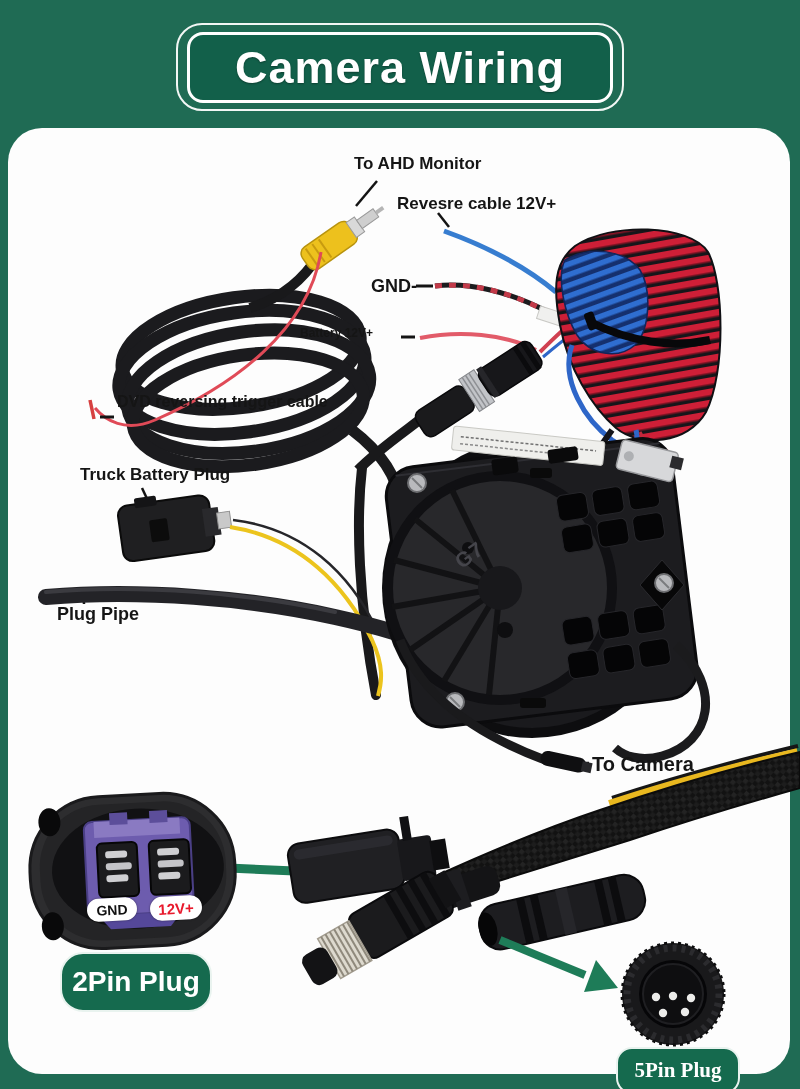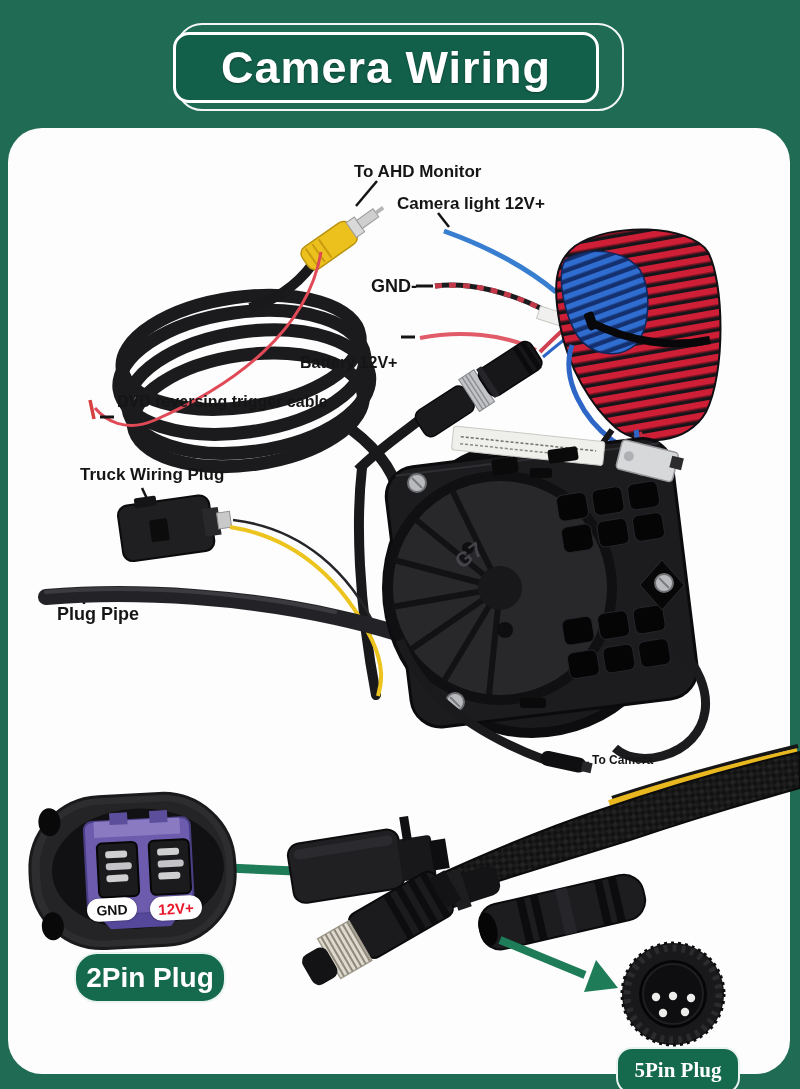--- a/index.html
+++ b/index.html
@@ -13,7 +13,7 @@
     border:2px solid #f2f7f5;border-radius:26px;box-sizing:border-box;z-index:2;
   }
   .banner{
-    position:absolute;left:173px;top:32px;width:426px;height:71px;
+    position:absolute;left:187px;top:32px;width:426px;height:71px;
     background:#12604a;border:3px solid #ffffff;border-radius:16px;
     box-sizing:border-box;display:flex;align-items:center;justify-content:center;
     color:#ffffff;font-size:45px;font-weight:bold;letter-spacing:1px;z-index:3;

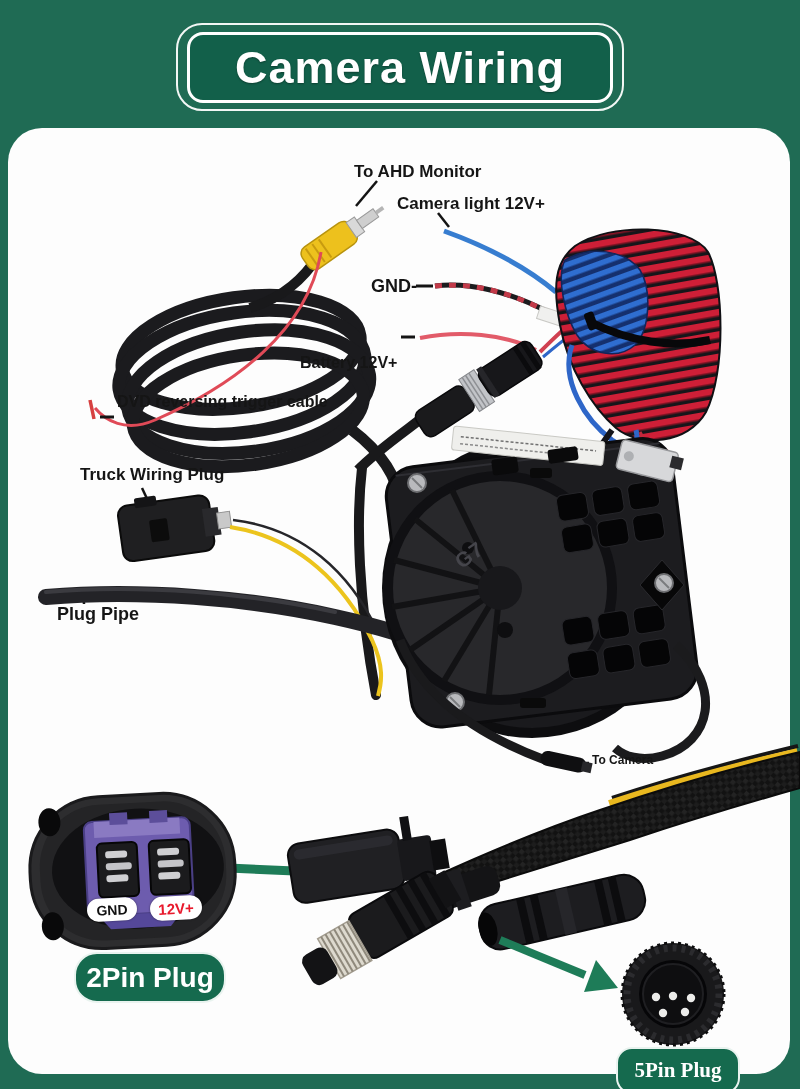--- a/index.html
+++ b/index.html
@@ -325,7 +325,7 @@
   </g>
 </svg>
 
-<div class="lbl" style="left:354px;top:162px;font-size:17px;">To AHD Monitor</div>
+<div class="lbl" style="left:354px;top:154px;font-size:17px;">To AHD Monitor</div>
 <div class="lbl" style="left:397px;top:194px;font-size:17px;">Camera light 12V+</div>
 <div class="lbl" style="left:371px;top:276px;font-size:18px;text-align:center;">GND-</div>
 <div class="lbl" style="left:300px;top:326px;font-size:16px;margin-top:28px;">Battery 12V+</div>

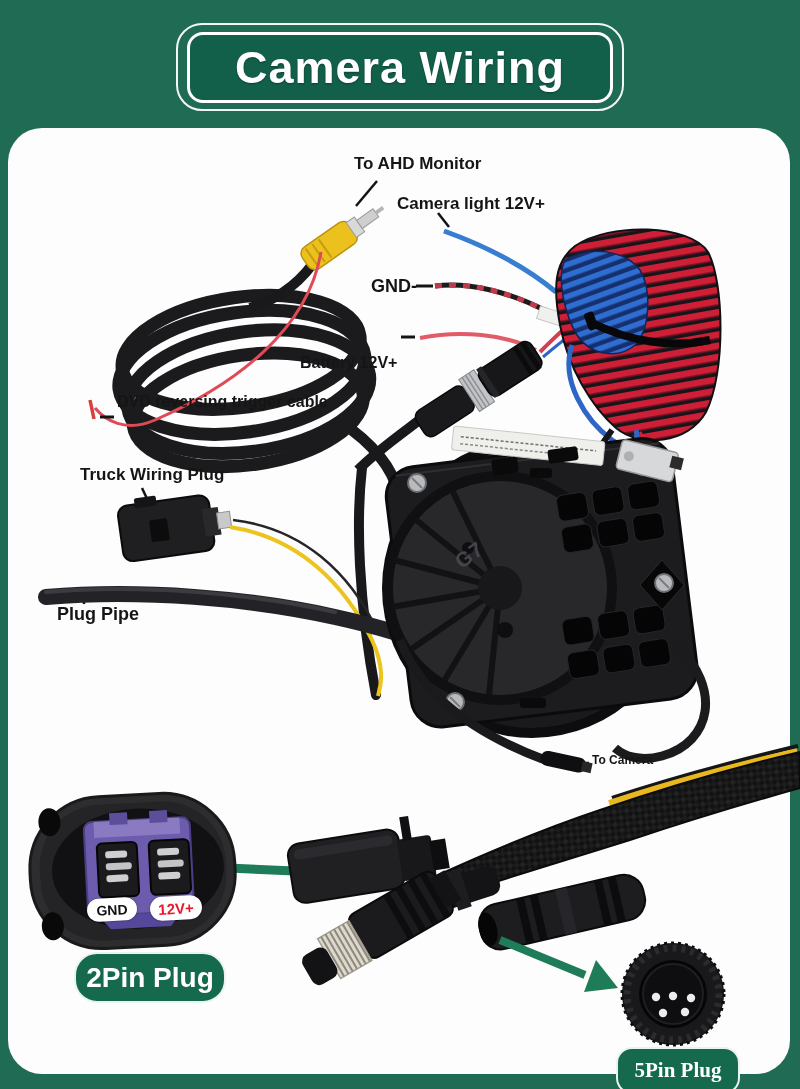--- a/index.html
+++ b/index.html
@@ -326,7 +326,7 @@
 </svg>
 
 <div class="lbl" style="left:354px;top:154px;font-size:17px;">To AHD Monitor</div>
-<div class="lbl" style="left:397px;top:194px;font-size:17px;">Camera light 12V+</div>
+<div class="lbl" style="left:397px;top:194px;font-size:17px;">Revesre cable 12V+</div>
 <div class="lbl" style="left:371px;top:276px;font-size:18px;text-align:center;">GND-</div>
 <div class="lbl" style="left:300px;top:326px;font-size:16px;margin-top:28px;">Battery 12V+</div>
 <div class="lbl" style="left:117px;top:393px;font-size:16px;">DVD reversing trigger cable</div>

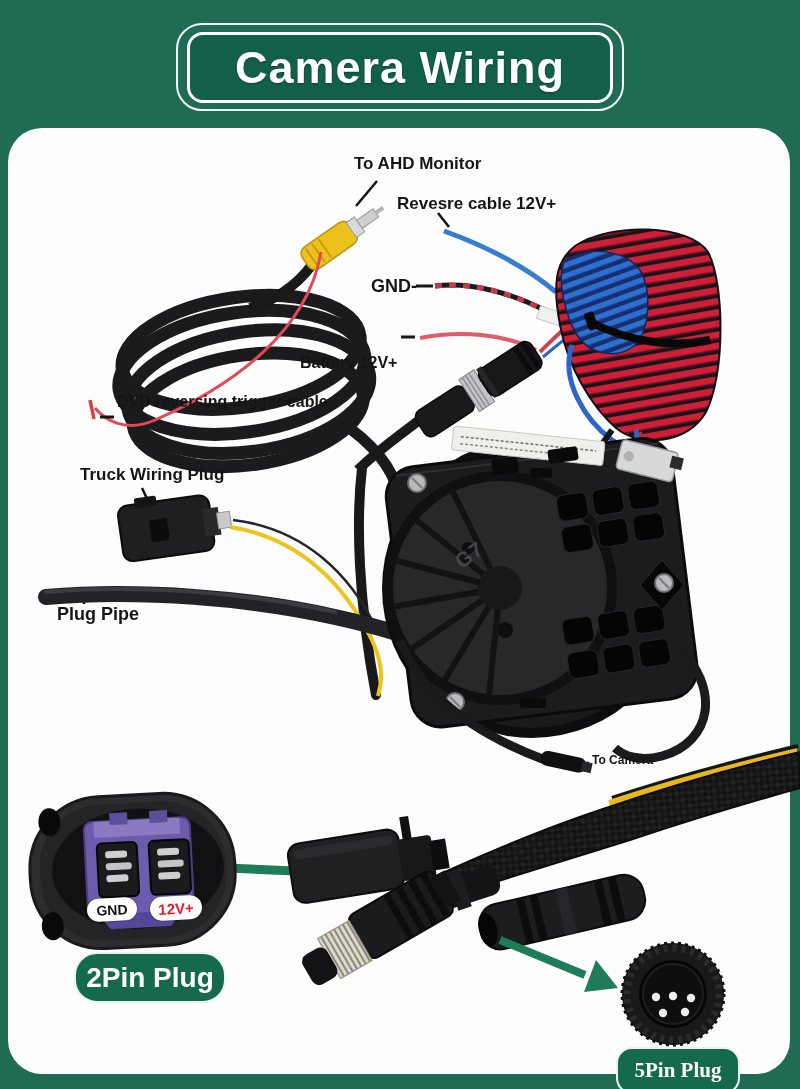--- a/index.html
+++ b/index.html
@@ -328,7 +328,7 @@
 <div class="lbl" style="left:354px;top:154px;font-size:17px;">To AHD Monitor</div>
 <div class="lbl" style="left:397px;top:194px;font-size:17px;">Revesre cable 12V+</div>
 <div class="lbl" style="left:371px;top:276px;font-size:18px;text-align:center;">GND-</div>
-<div class="lbl" style="left:300px;top:326px;font-size:16px;margin-top:28px;">Battery 12V+</div>
+<div class="lbl" style="left:300px;top:326px;font-size:12px;">Battery 12V+</div>
 <div class="lbl" style="left:117px;top:393px;font-size:16px;">DVD reversing trigger cable</div>
 <div class="lbl" style="left:80px;top:465px;font-size:17px;">Truck Wiring Plug</div>
 <div class="lbl" style="left:57px;top:604px;font-size:18px;">Plug Pipe</div>

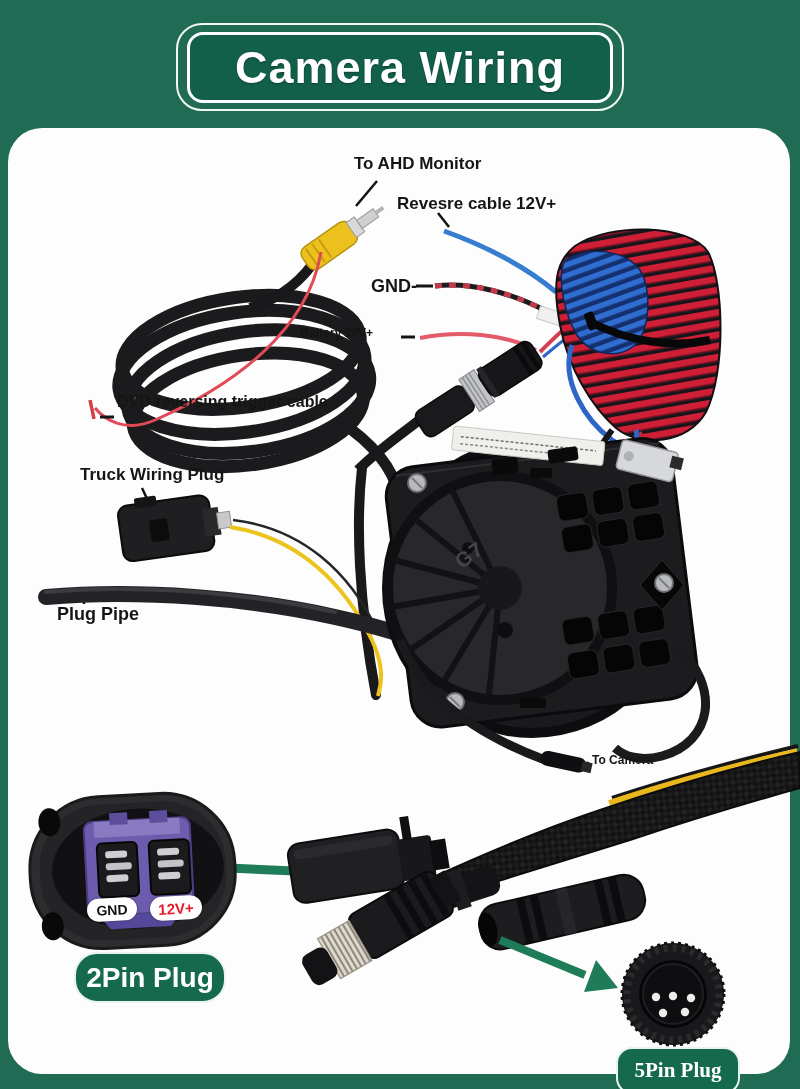--- a/index.html
+++ b/index.html
@@ -330,7 +330,7 @@
 <div class="lbl" style="left:371px;top:276px;font-size:18px;text-align:center;">GND-</div>
 <div class="lbl" style="left:300px;top:326px;font-size:12px;">Battery 12V+</div>
 <div class="lbl" style="left:117px;top:393px;font-size:16px;">DVD reversing trigger cable</div>
-<div class="lbl" style="left:80px;top:465px;font-size:17px;">Truck Wiring Plug</div>
+<div class="lbl" style="left:80px;top:465px;font-size:17px;">Truck Battery Plug</div>
 <div class="lbl" style="left:57px;top:604px;font-size:18px;">Plug Pipe</div>
 <div class="lbl" style="left:592px;top:753px;font-size:12px;">To Camera</div>
 

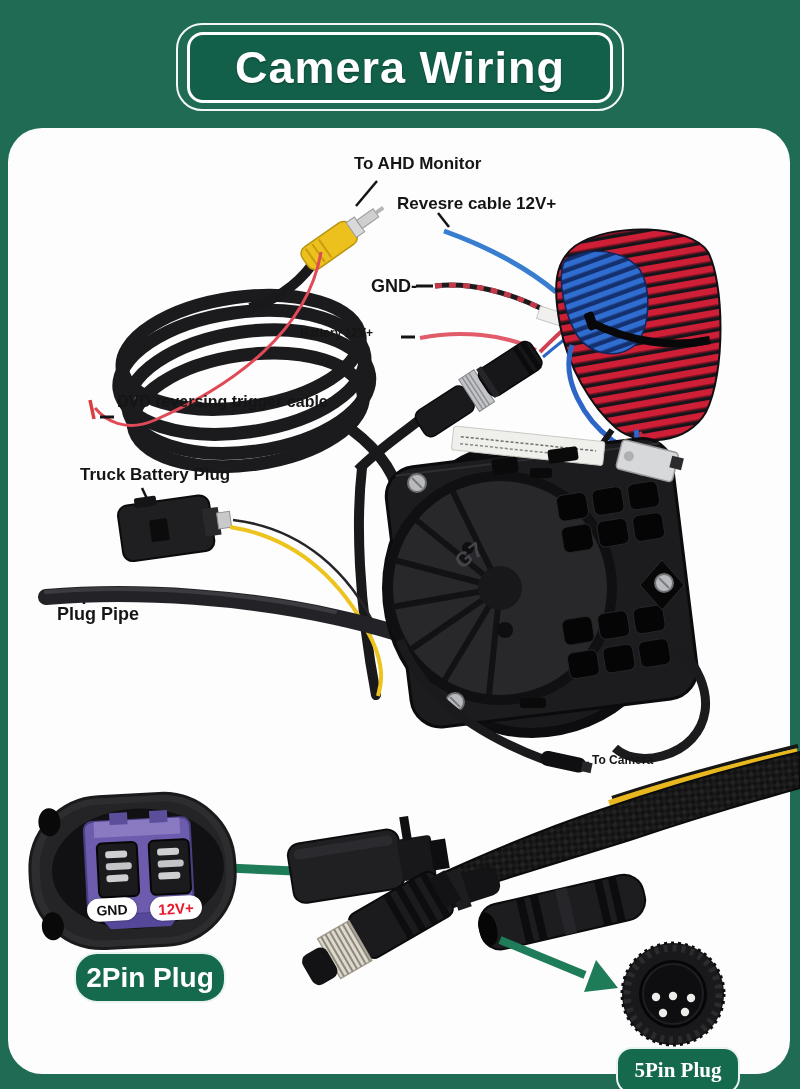--- a/index.html
+++ b/index.html
@@ -332,7 +332,7 @@
 <div class="lbl" style="left:117px;top:393px;font-size:16px;">DVD reversing trigger cable</div>
 <div class="lbl" style="left:80px;top:465px;font-size:17px;">Truck Battery Plug</div>
 <div class="lbl" style="left:57px;top:604px;font-size:18px;">Plug Pipe</div>
-<div class="lbl" style="left:592px;top:753px;font-size:12px;">To Camera</div>
+<div class="lbl" style="left:592px;top:753px;font-size:20px;">To Camera</div>
 
 <div class="pin-tag" style="left:87px;top:898px;width:50px;height:23px;font-size:14px;color:#111;">GND</div>
 <div class="pin-tag" style="left:150px;top:896px;width:52px;height:24px;font-size:15px;color:#e8192c;">12V+</div>

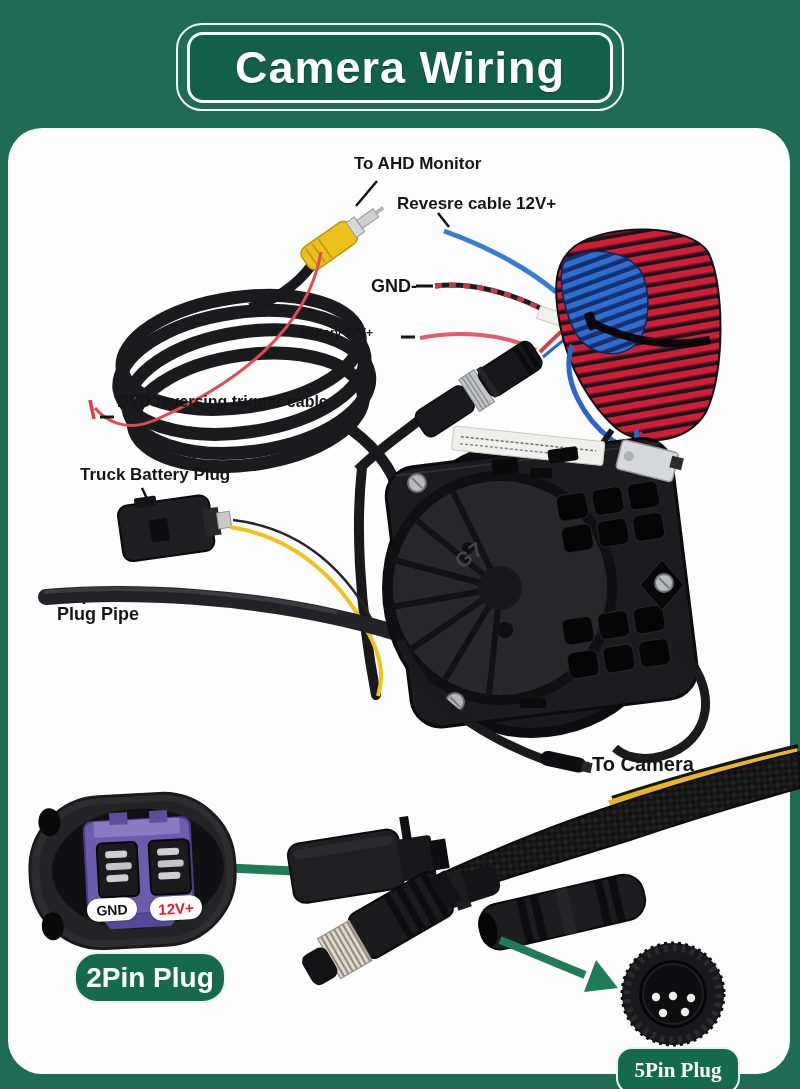--- a/index.html
+++ b/index.html
@@ -337,7 +337,7 @@
 <div class="pin-tag" style="left:87px;top:898px;width:50px;height:23px;font-size:14px;color:#111;">GND</div>
 <div class="pin-tag" style="left:150px;top:896px;width:52px;height:24px;font-size:15px;color:#e8192c;">12V+</div>
 
-<div class="pill" style="left:74px;top:952px;width:152px;height:51px;font-size:28px;border-radius:23px;">2Pin Plug</div>
+<div class="pill" style="left:60px;top:952px;width:152px;height:60px;font-size:28px;border-radius:23px;">2Pin Plug</div>
 <div class="pill" style="left:616px;top:1047px;width:124px;height:47px;font-size:21px;border-radius:16px;font-family:Liberation Serif, serif;">5Pin Plug</div>
 
 </body></html>

